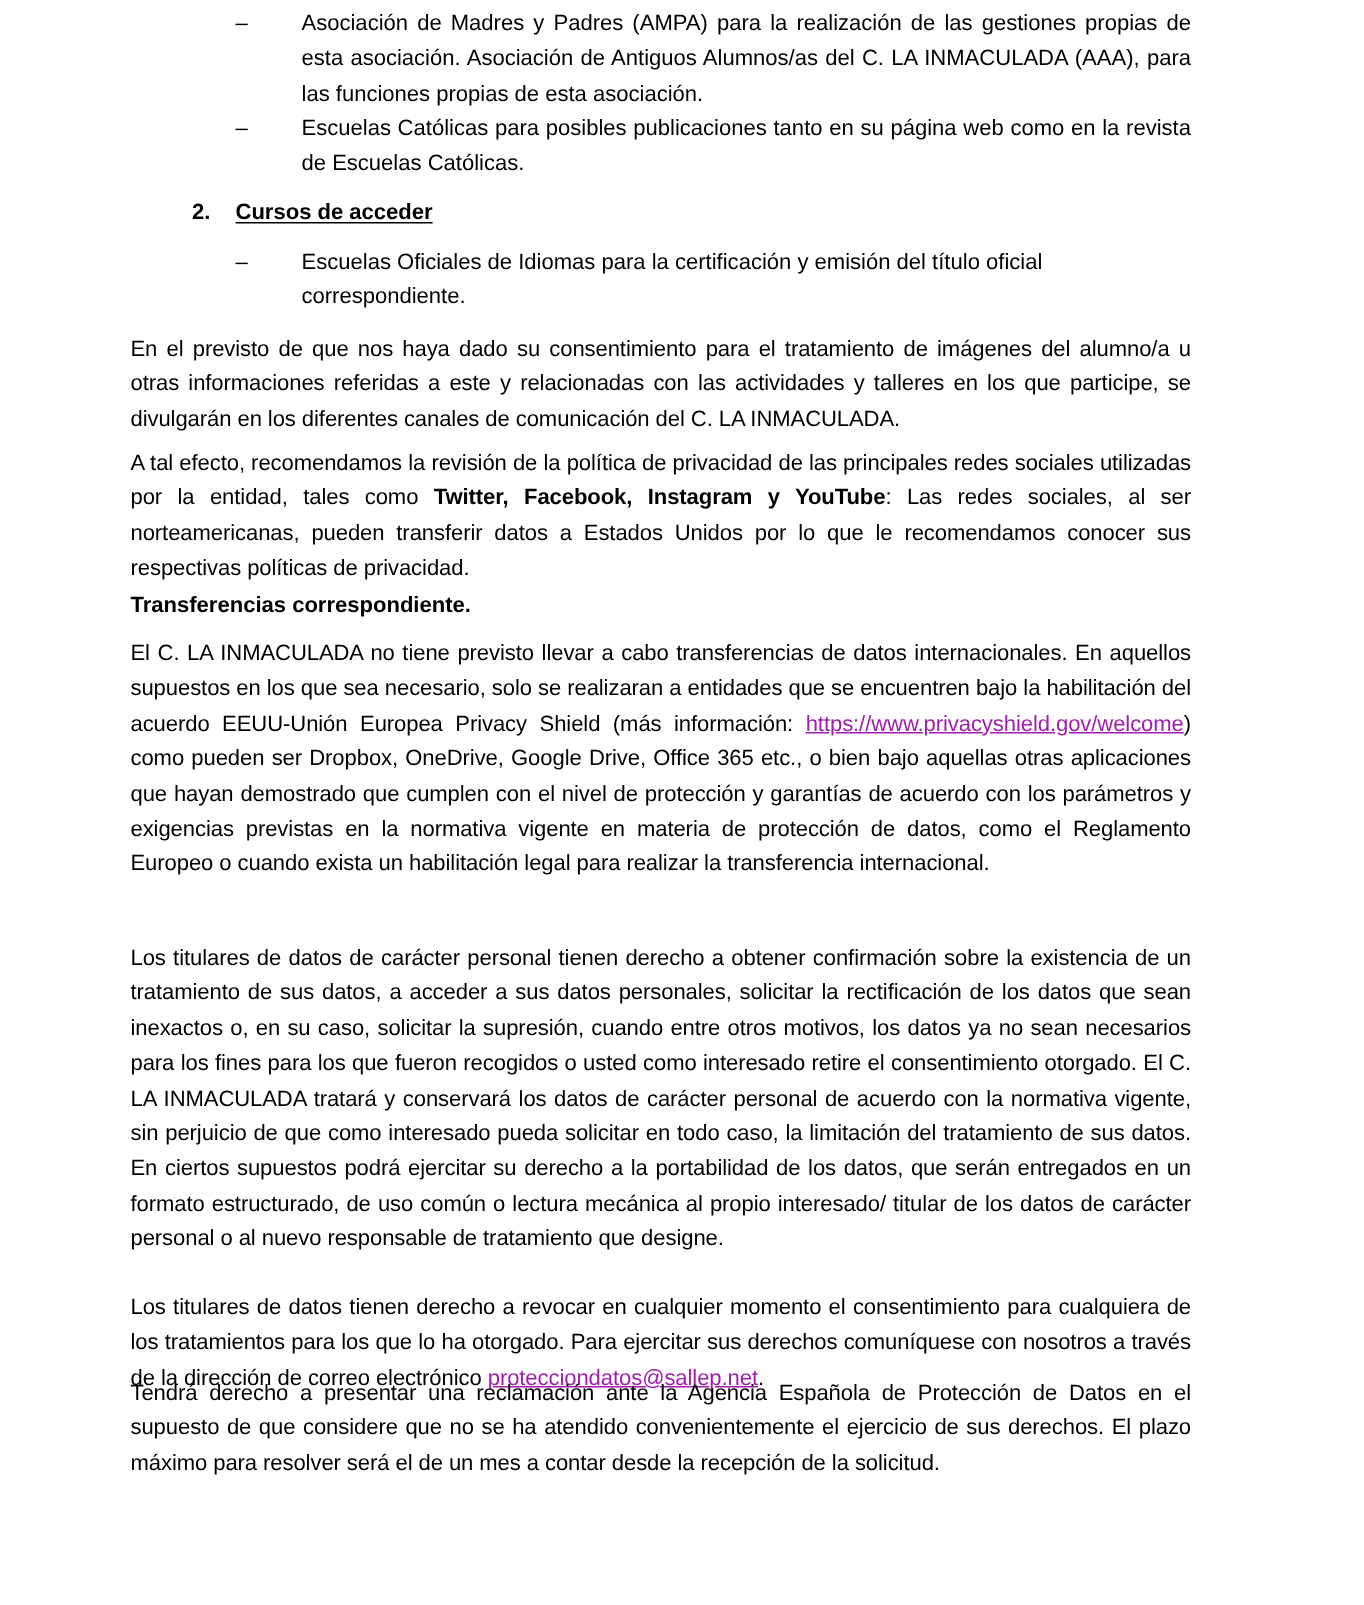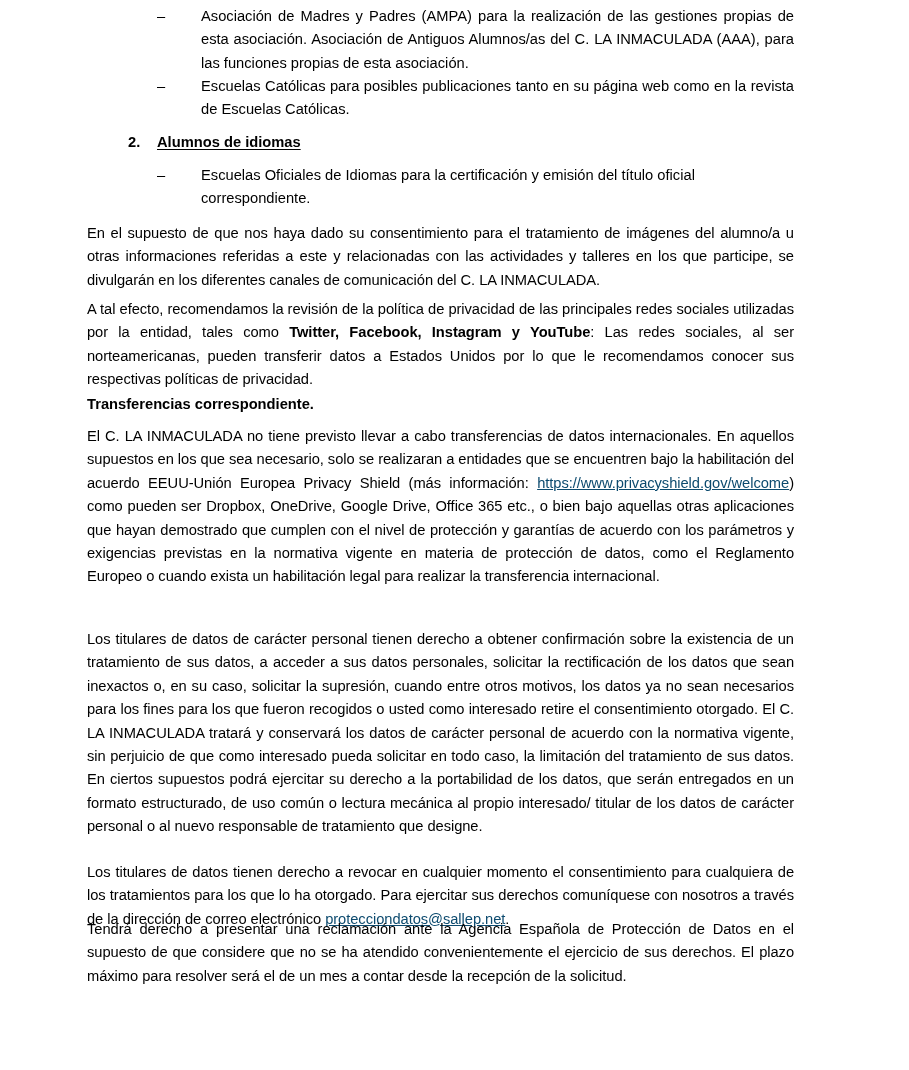--- a/index.html
+++ b/index.html
@@ -106,7 +106,7 @@
   </div>
 
   <div class="num-item" style="top:131px;">
-    <span class="num">2.</span><span class="ntext">Alumnos de idiomas</span>
+    <span class="num">2.</span><span class="ntext">Cursos de acceder</span>
   </div>
 
   <div class="dash-item" style="left:157px; top:164px; width:570px; text-align:left;">

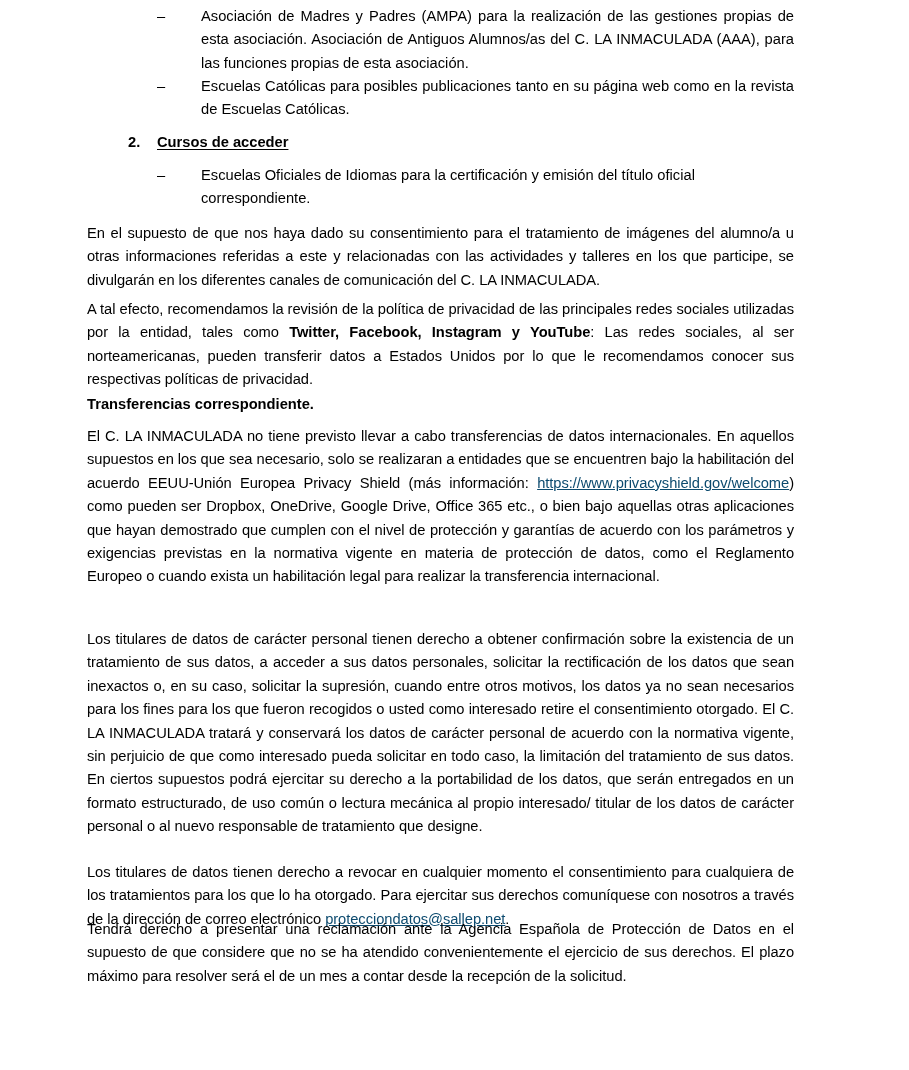--- a/index.html
+++ b/index.html
@@ -114,7 +114,7 @@
     <span class="dtext">Escuelas Oficiales de Idiomas para la certificación y emisión del título oficial correspondiente.</span>
   </div>
 
-  <div class="para" style="top:222px;">En el supuesto de que nos haya dado su consentimiento para el tratamiento de imágenes del alumno/a u otras informaciones referidas a este y relacionadas con las actividades y talleres en los que participe, se divulgarán en los diferentes canales de comunicación del C. LA INMACULADA.</div>
+  <div class="para" style="top:222px;">En el previsto de que nos haya dado su consentimiento para el tratamiento de imágenes del alumno/a u otras informaciones referidas a este y relacionadas con las actividades y talleres en los que participe, se divulgarán en los diferentes canales de comunicación del C. LA INMACULADA.</div>
 
   <div class="para" style="top:298px;"><span>A tal efecto, recomendamos la revisión de la política de privacidad de las principales redes sociales utilizadas por la entidad, tales como </span><b>Twitter, Facebook, Instagram y YouTube</b><span>: Las redes sociales, al ser norteamericanas, pueden transferir datos a Estados Unidos por lo que le recomendamos conocer sus respectivas políticas de privacidad.</span></div>
 

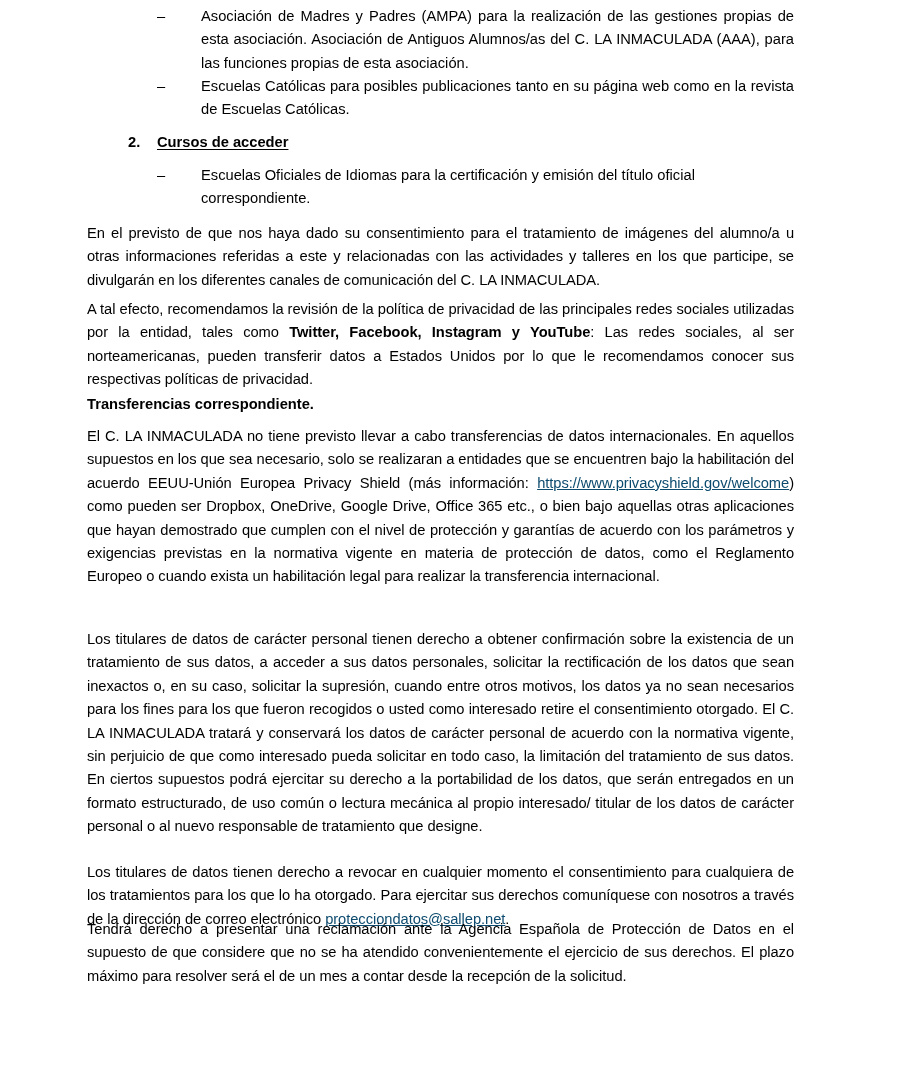--- a/index.html
+++ b/index.html
@@ -85,7 +85,7 @@
   }
 
   a.link, .link {
-    color: #0c4a6e;
+    color: #a21caf;
     text-decoration: underline;
     text-underline-offset: 1px;
   }

